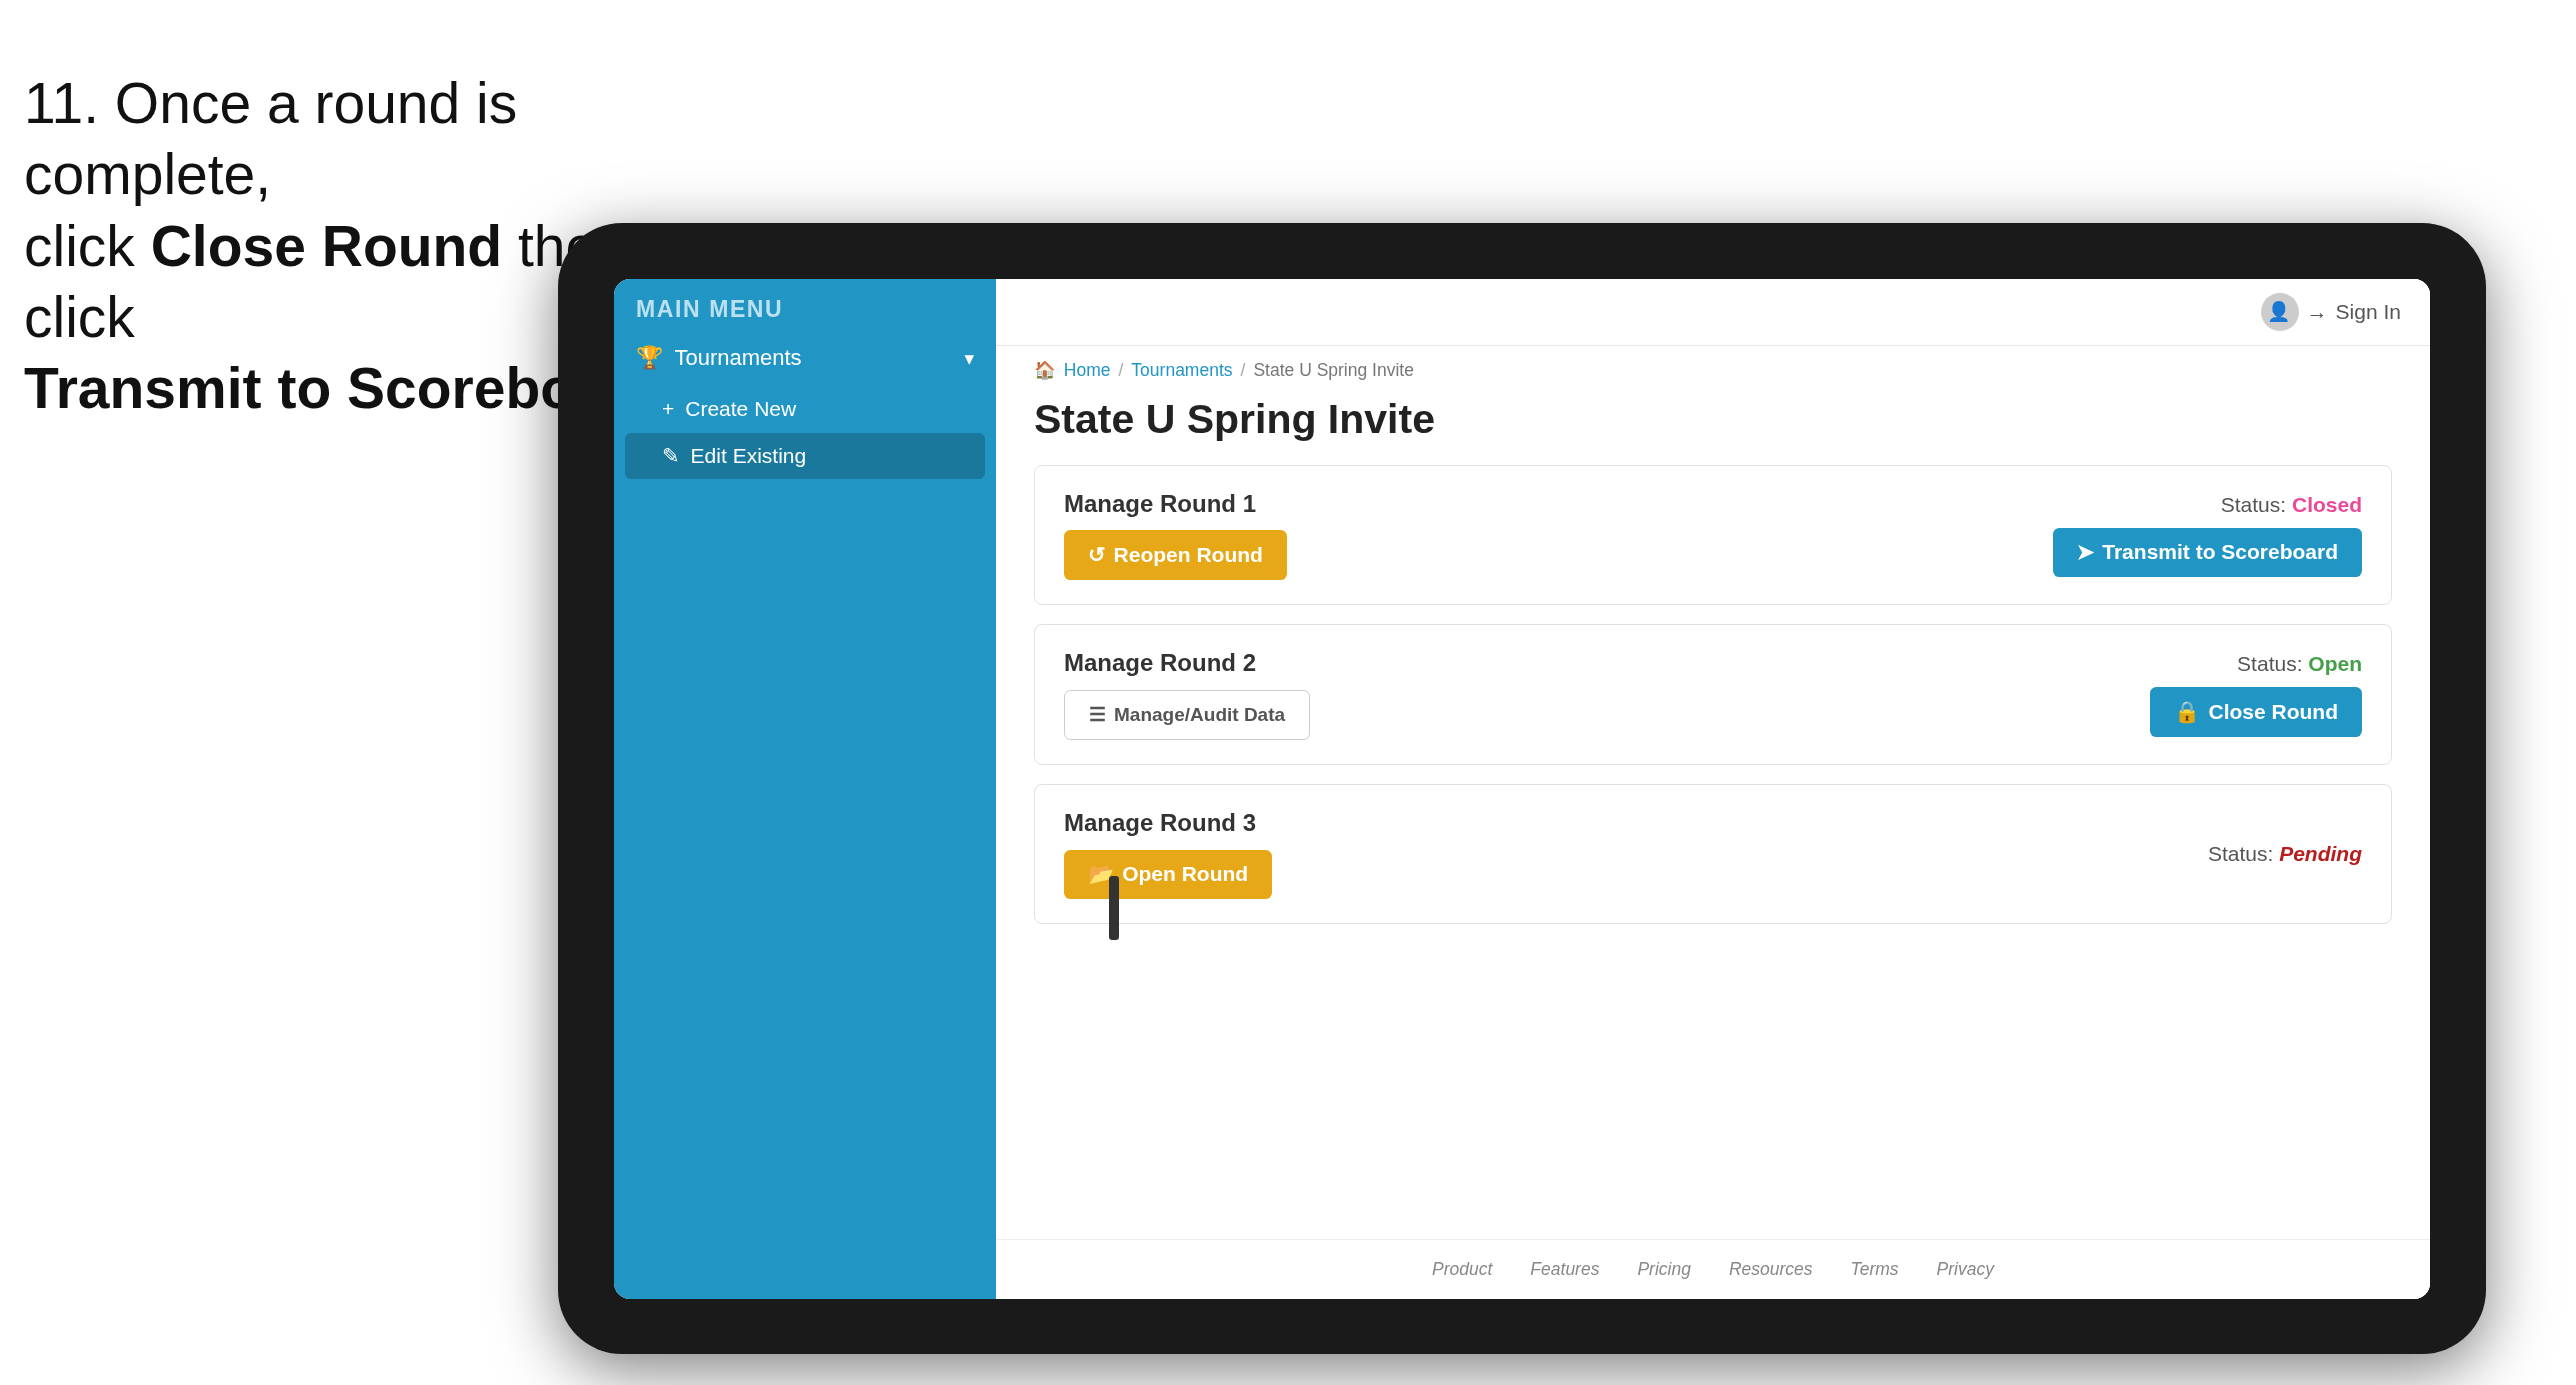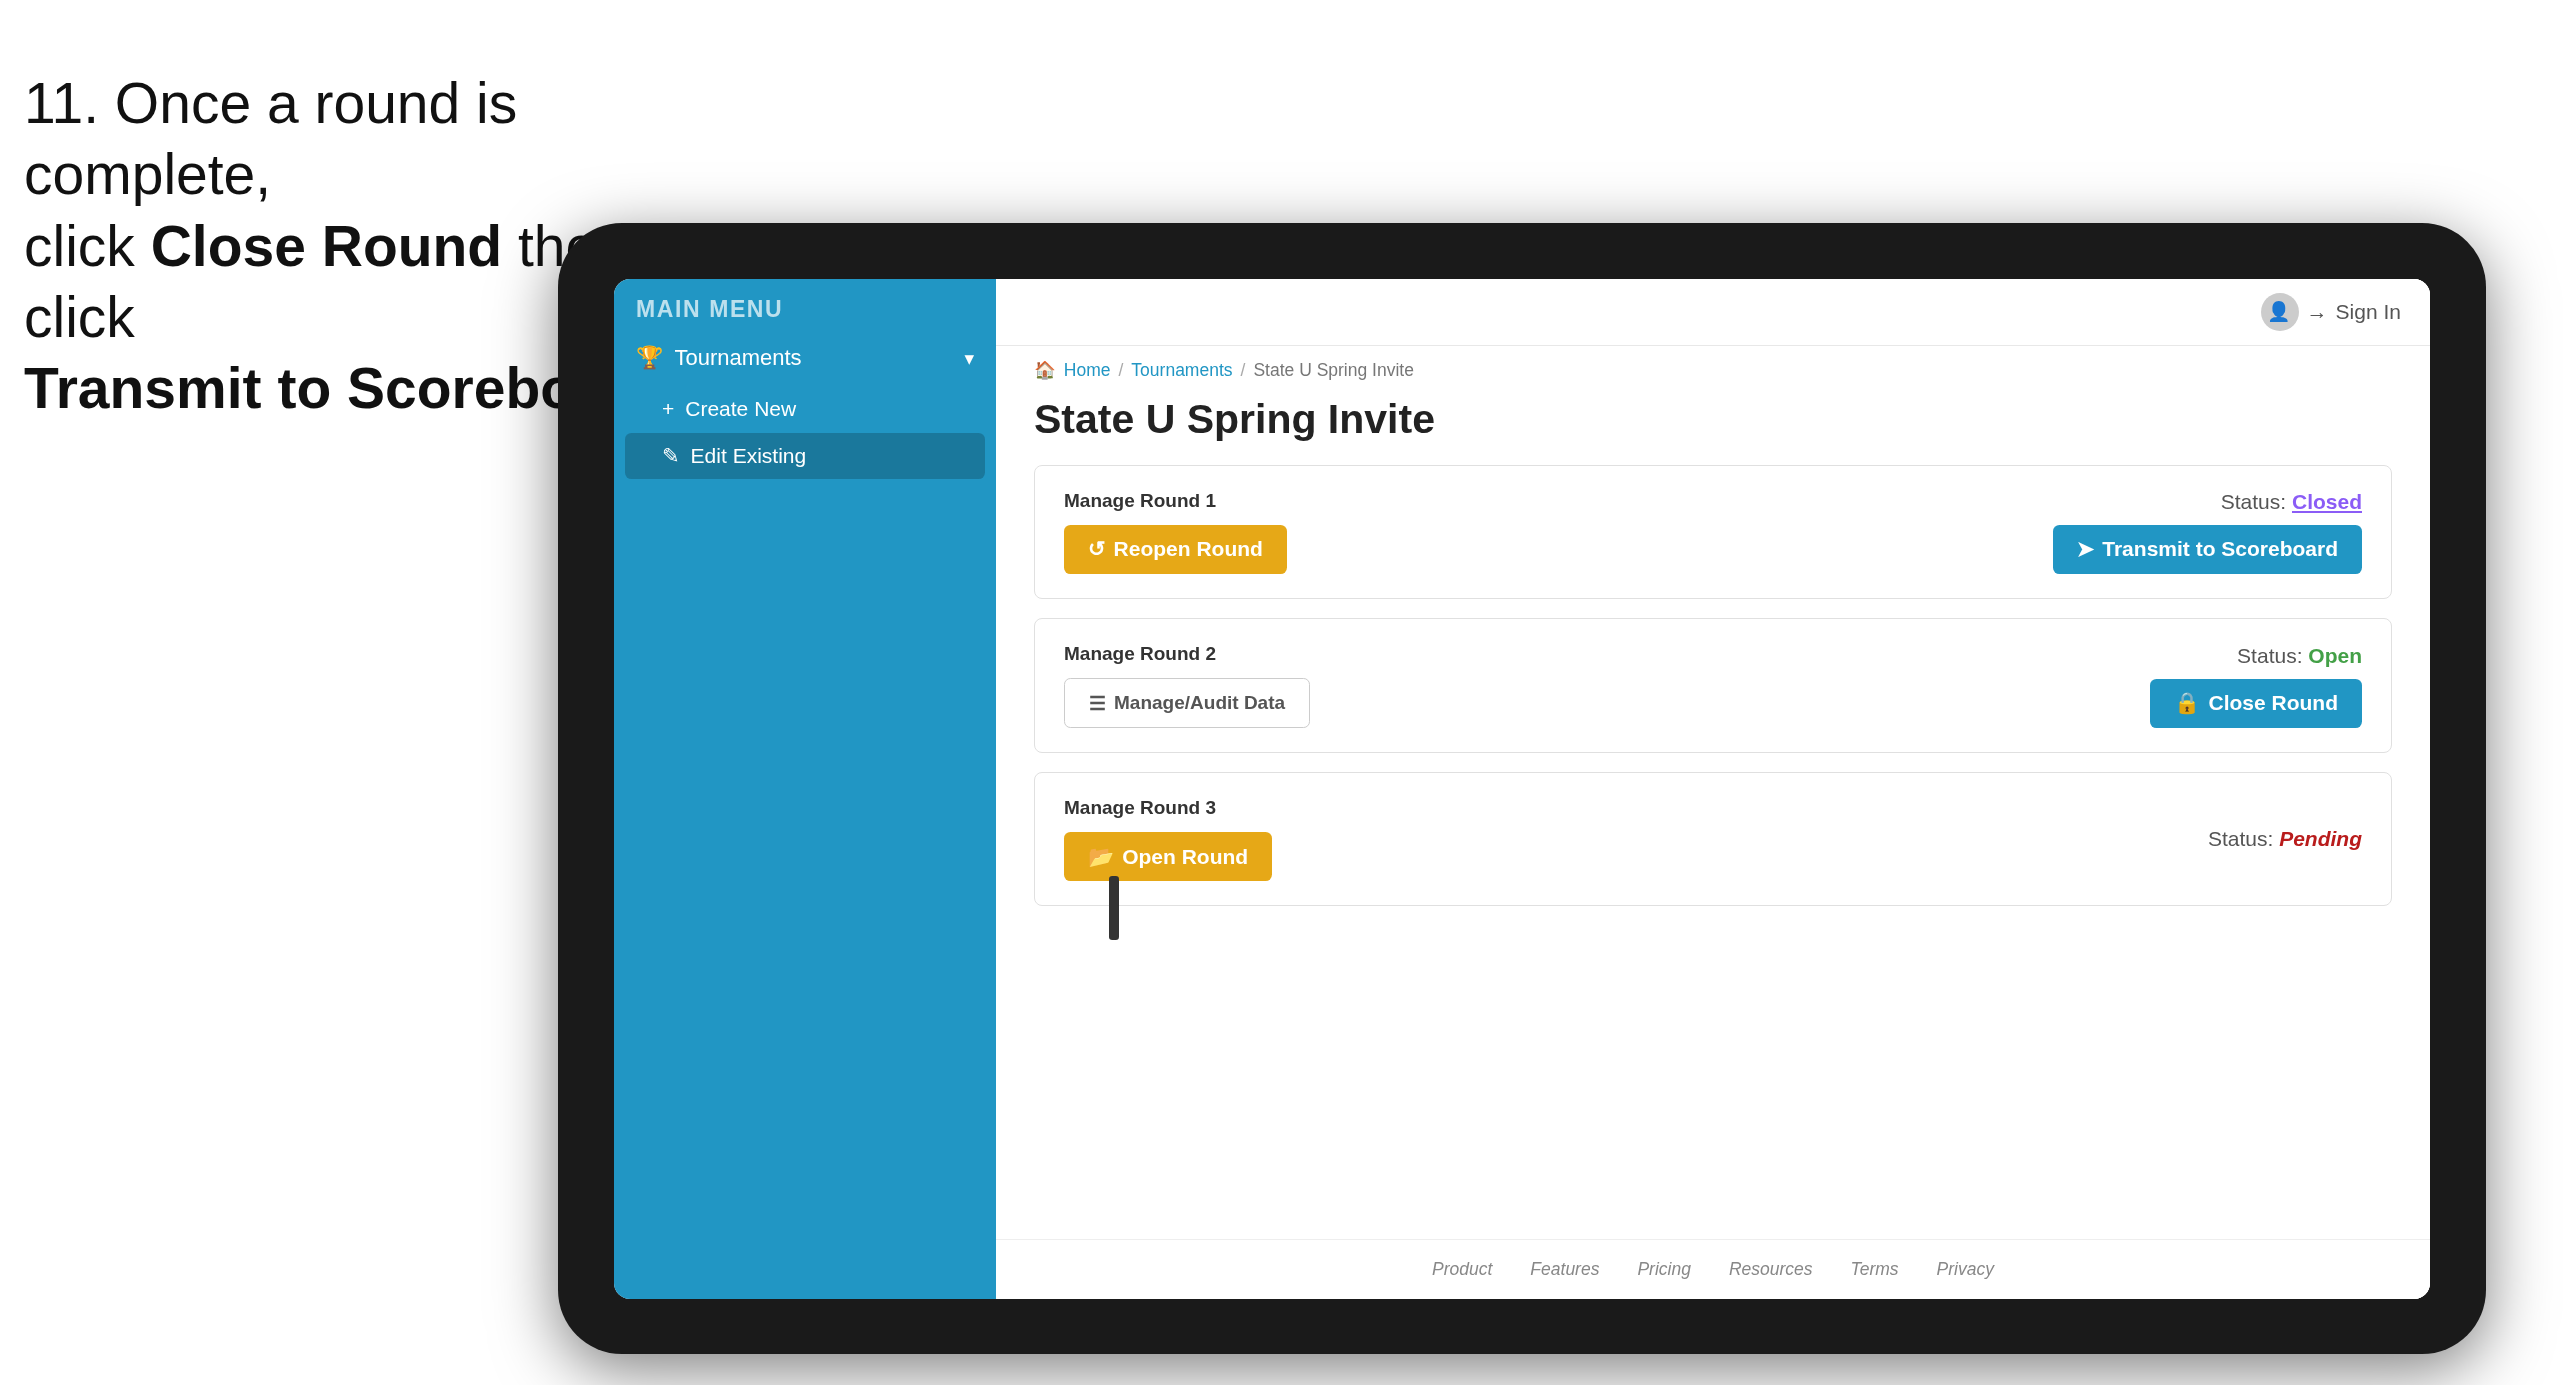--- a/index.html
+++ b/index.html
@@ -226,7 +226,7 @@
     }
 
     .round-title {
-      font-size: 19px;
+      font-size: 24px;
       font-weight: 600;
       color: #333;
     }

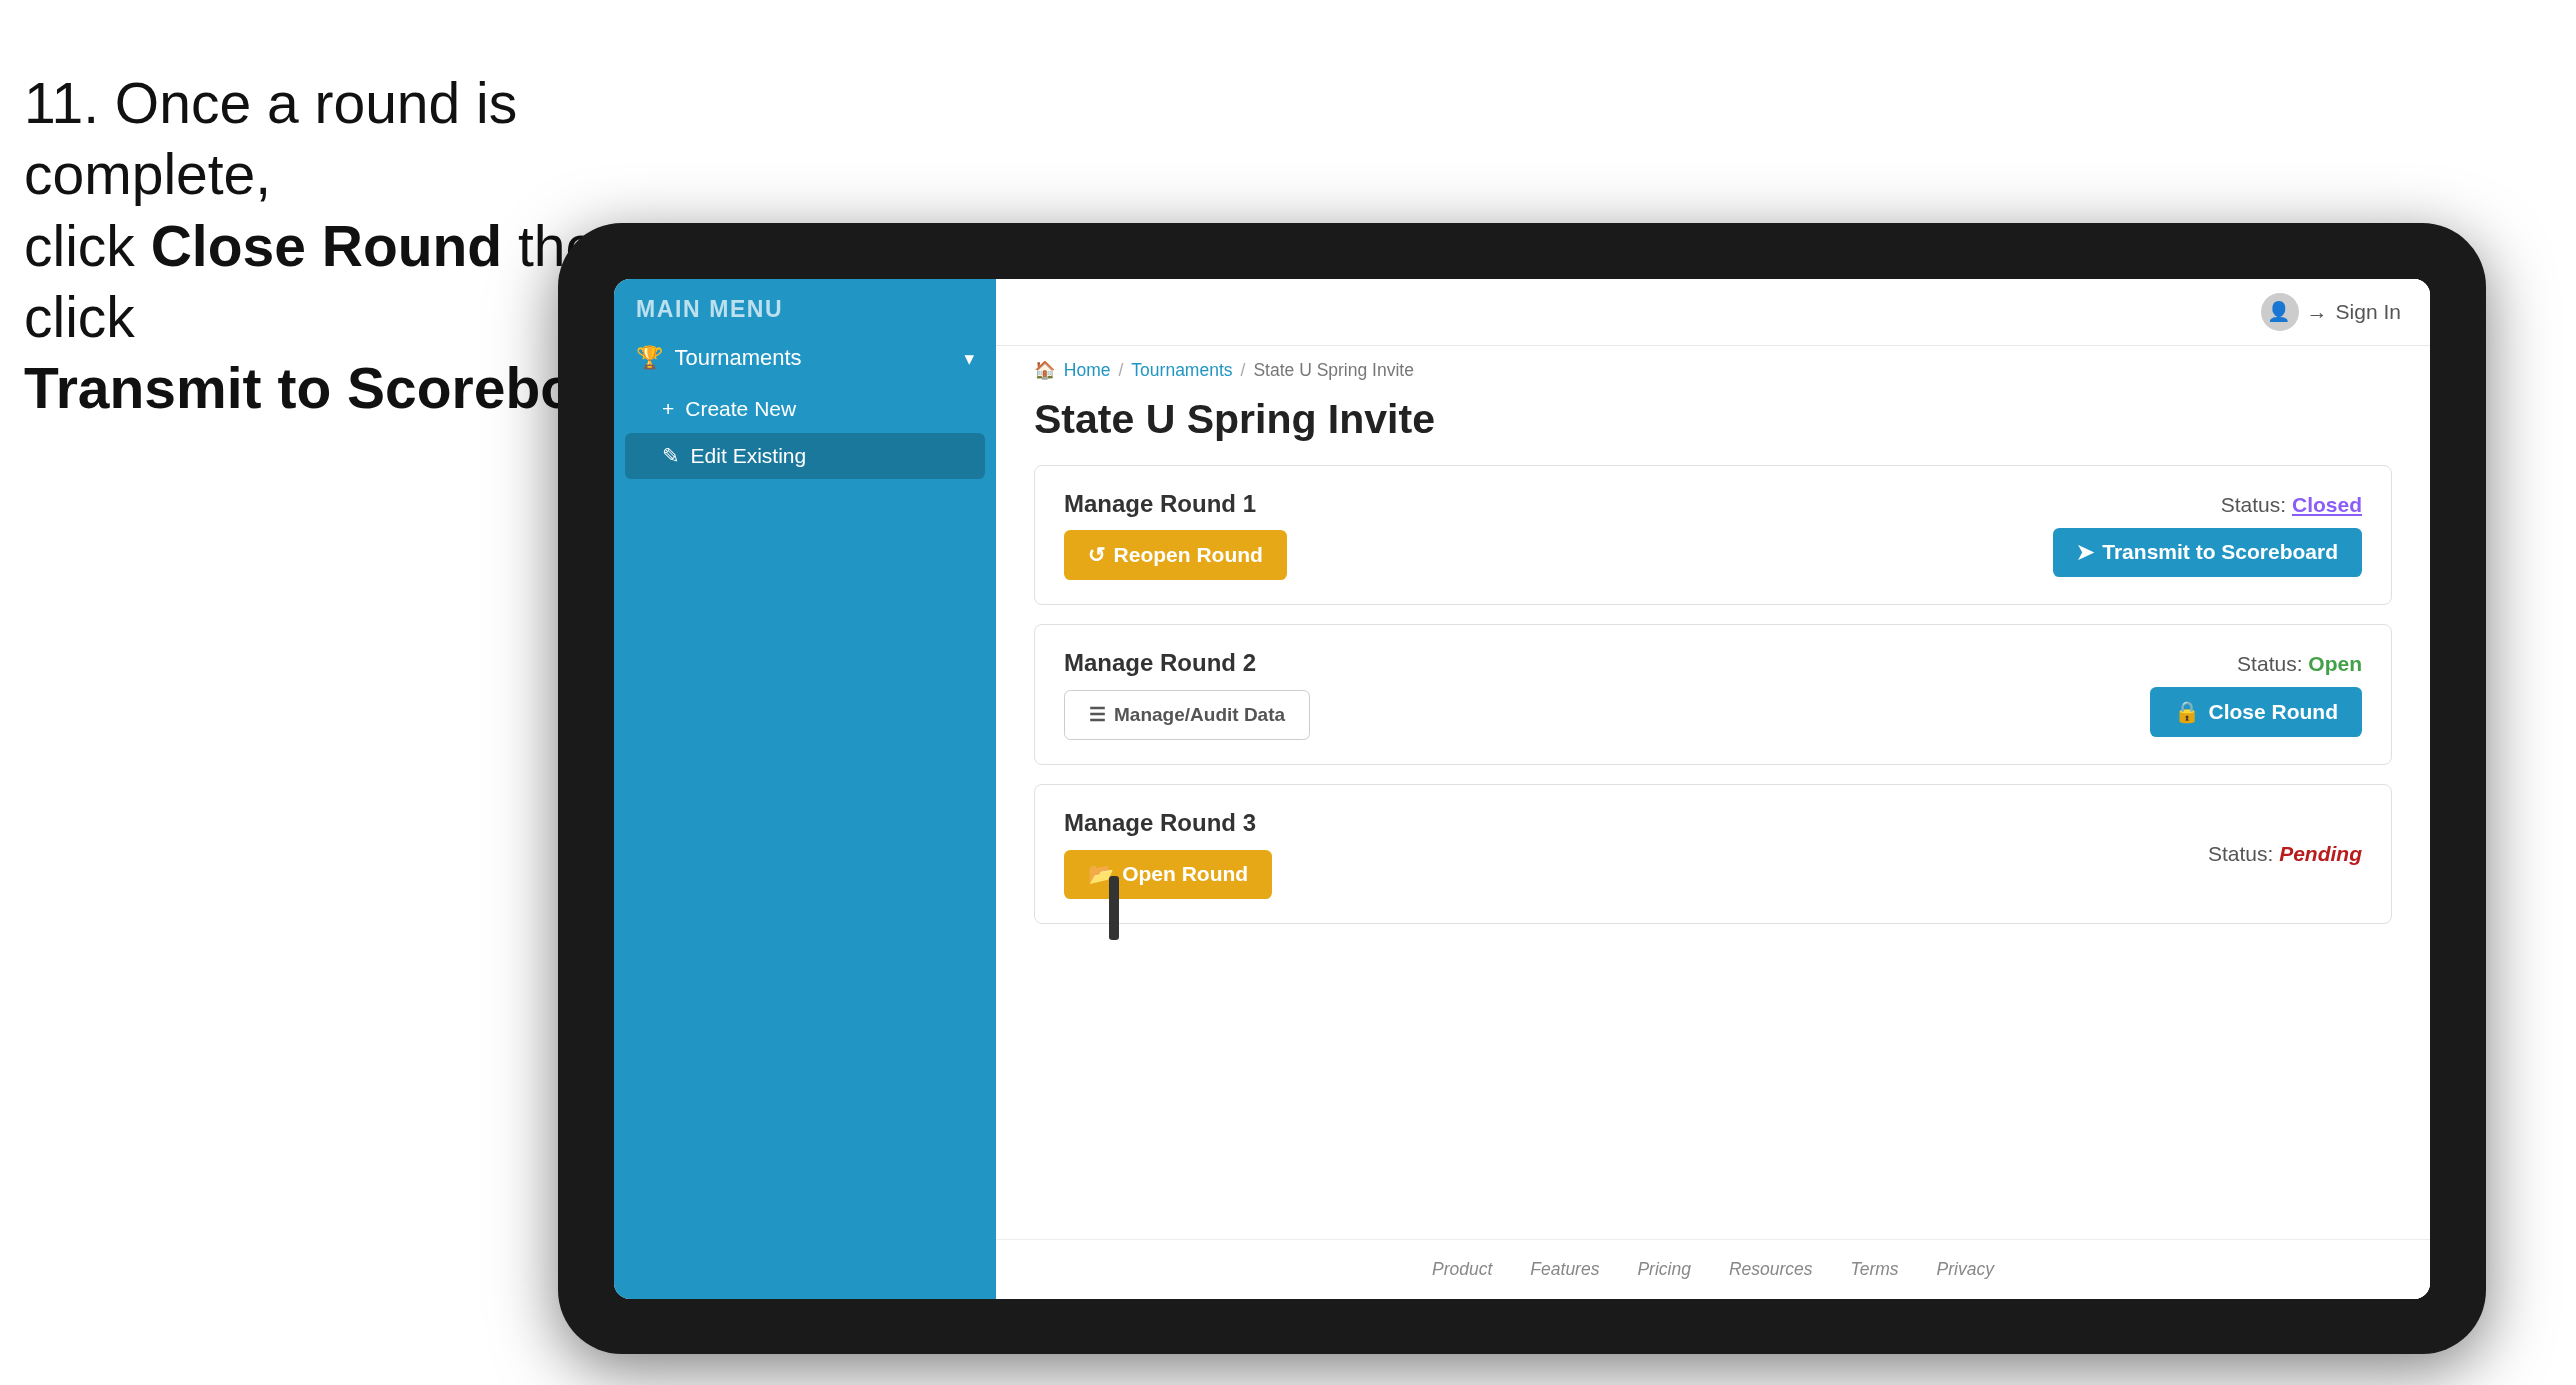--- a/index.html
+++ b/index.html
@@ -243,7 +243,7 @@
       color: #555;
     }
 
-    .status-closed { color: #8b5cf6; font-weight: 600; text-decoration: underline; }
+    .status-closed { color: #ec4899; font-weight: 600; }
     .status-open { color: #43a047; font-weight: 600; }
     .status-pending { color: #b91c1c; font-weight: 600; font-style: italic; }
 

